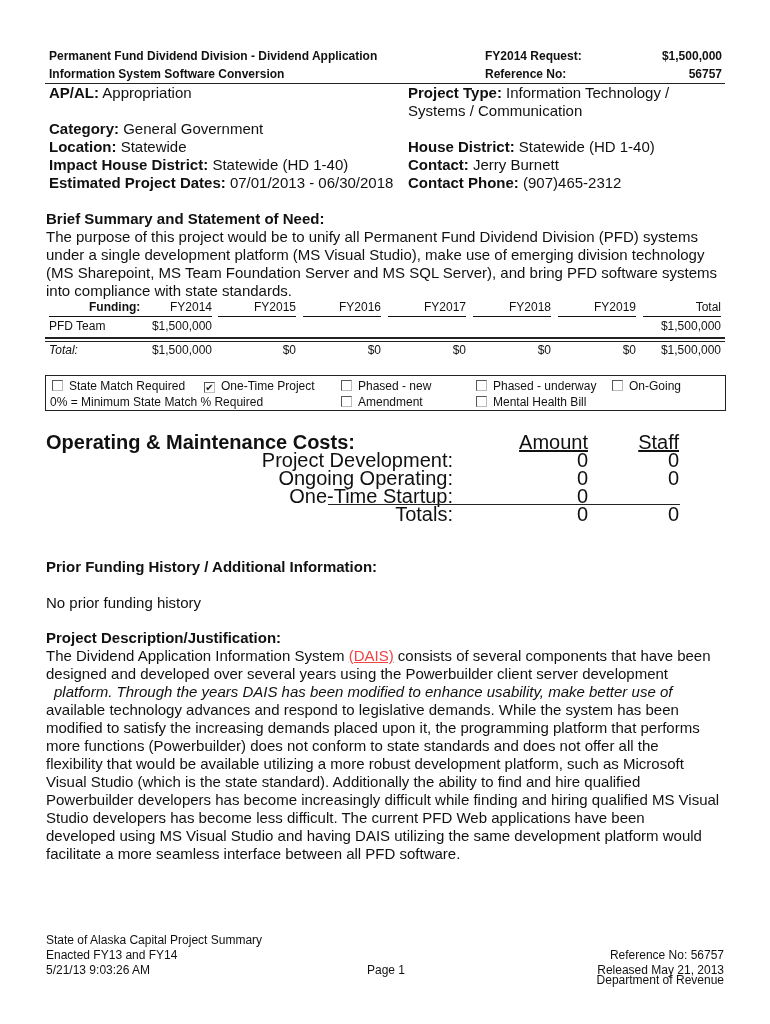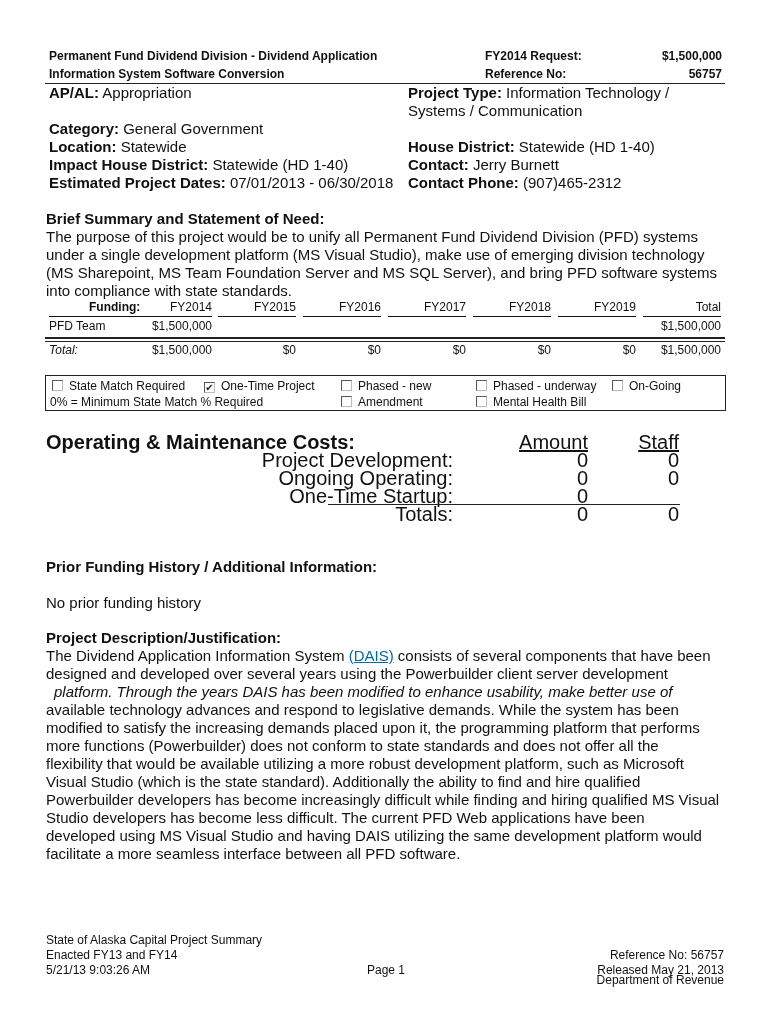--- a/index.html
+++ b/index.html
@@ -18,7 +18,7 @@
   .u { text-decoration:underline; }
   .om { font-size:20px; line-height:18px; }
   .foot { font-size:12px; line-height:15px; }
-  .dais { color:#0369a1;text-decoration:underline; }
+  .dais { color:#ef4444;text-decoration:underline; }
 </style>
 </head>
 <body>

